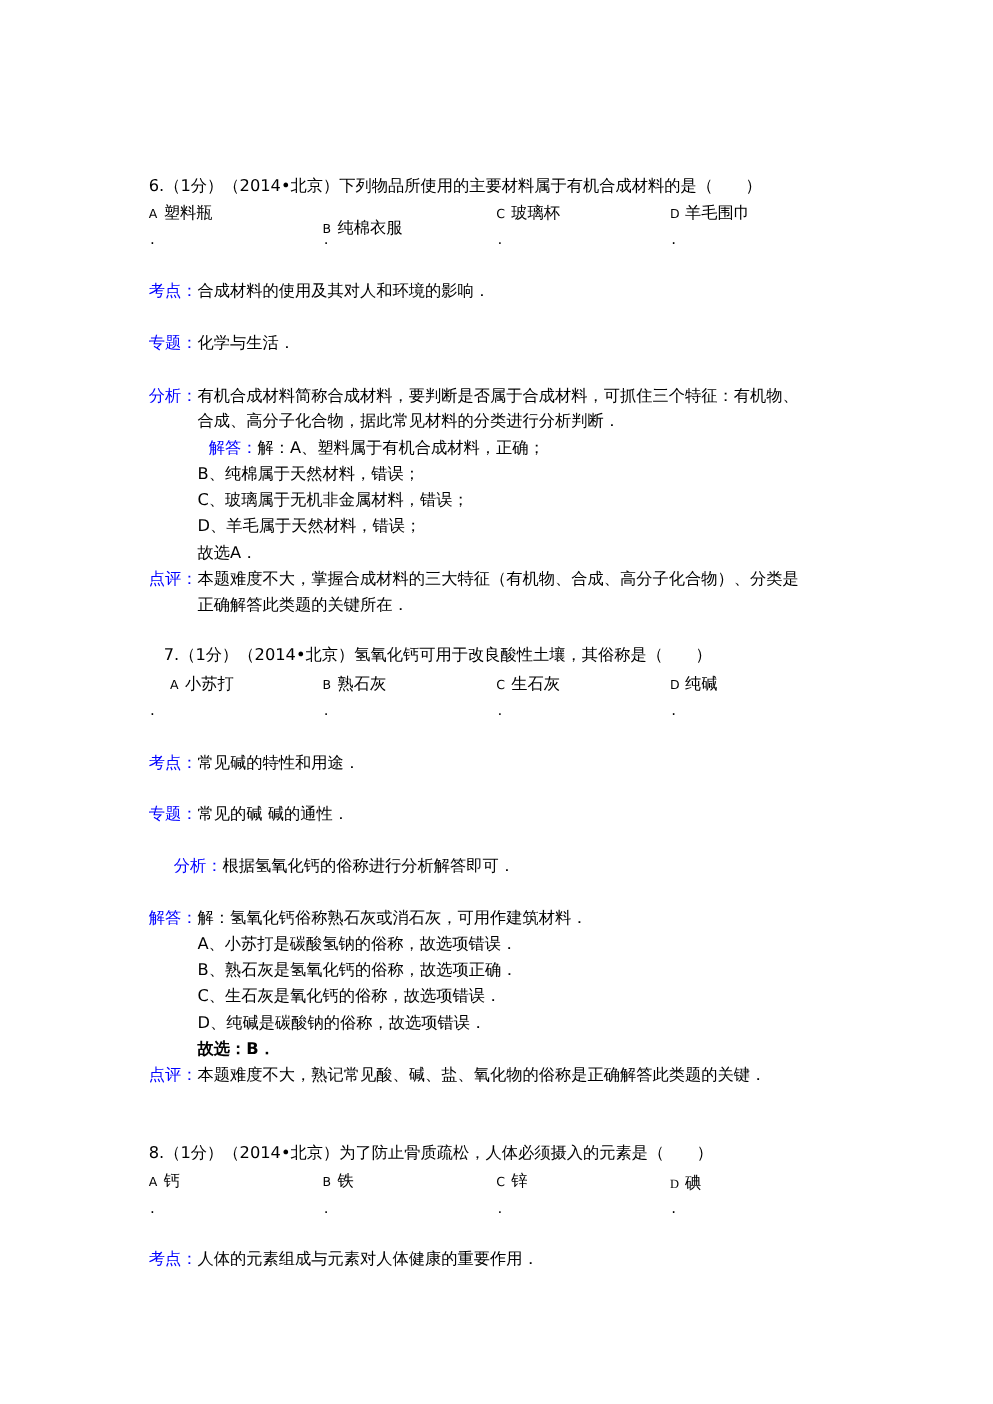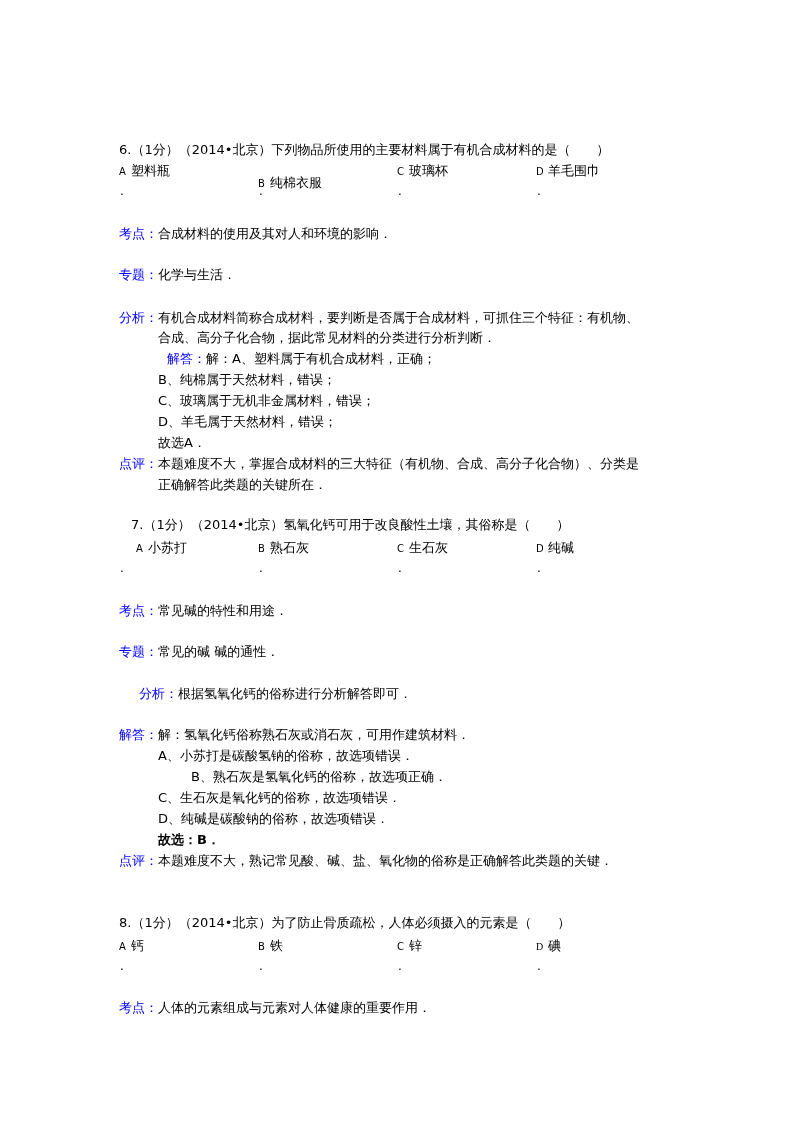--- a/index.html
+++ b/index.html
@@ -70,7 +70,7 @@
 
 <div class="abs" style="left:119px;top:727px;"><span class="label">解答：</span><span>解：氢氧化钙俗称熟石灰或消石灰，可用作建筑材料．</span></div>
 <div class="abs" style="left:158px;top:748px;">A、小苏打是碳酸氢钠的俗称，故选项错误．</div>
-<div class="abs" style="left:158px;top:769px;margin-left:33px;">B、熟石灰是氢氧化钙的俗称，故选项正确．</div>
+<div class="abs" style="left:158px;top:769px;">B、熟石灰是氢氧化钙的俗称，故选项正确．</div>
 <div class="abs" style="left:158px;top:790px;">C、生石灰是氧化钙的俗称，故选项错误．</div>
 <div class="abs" style="left:158px;top:811px;">D、纯碱是碳酸钠的俗称，故选项错误．</div>
 <div class="abs" style="left:158px;top:832px;font-weight:bold;">故选：B．</div>

